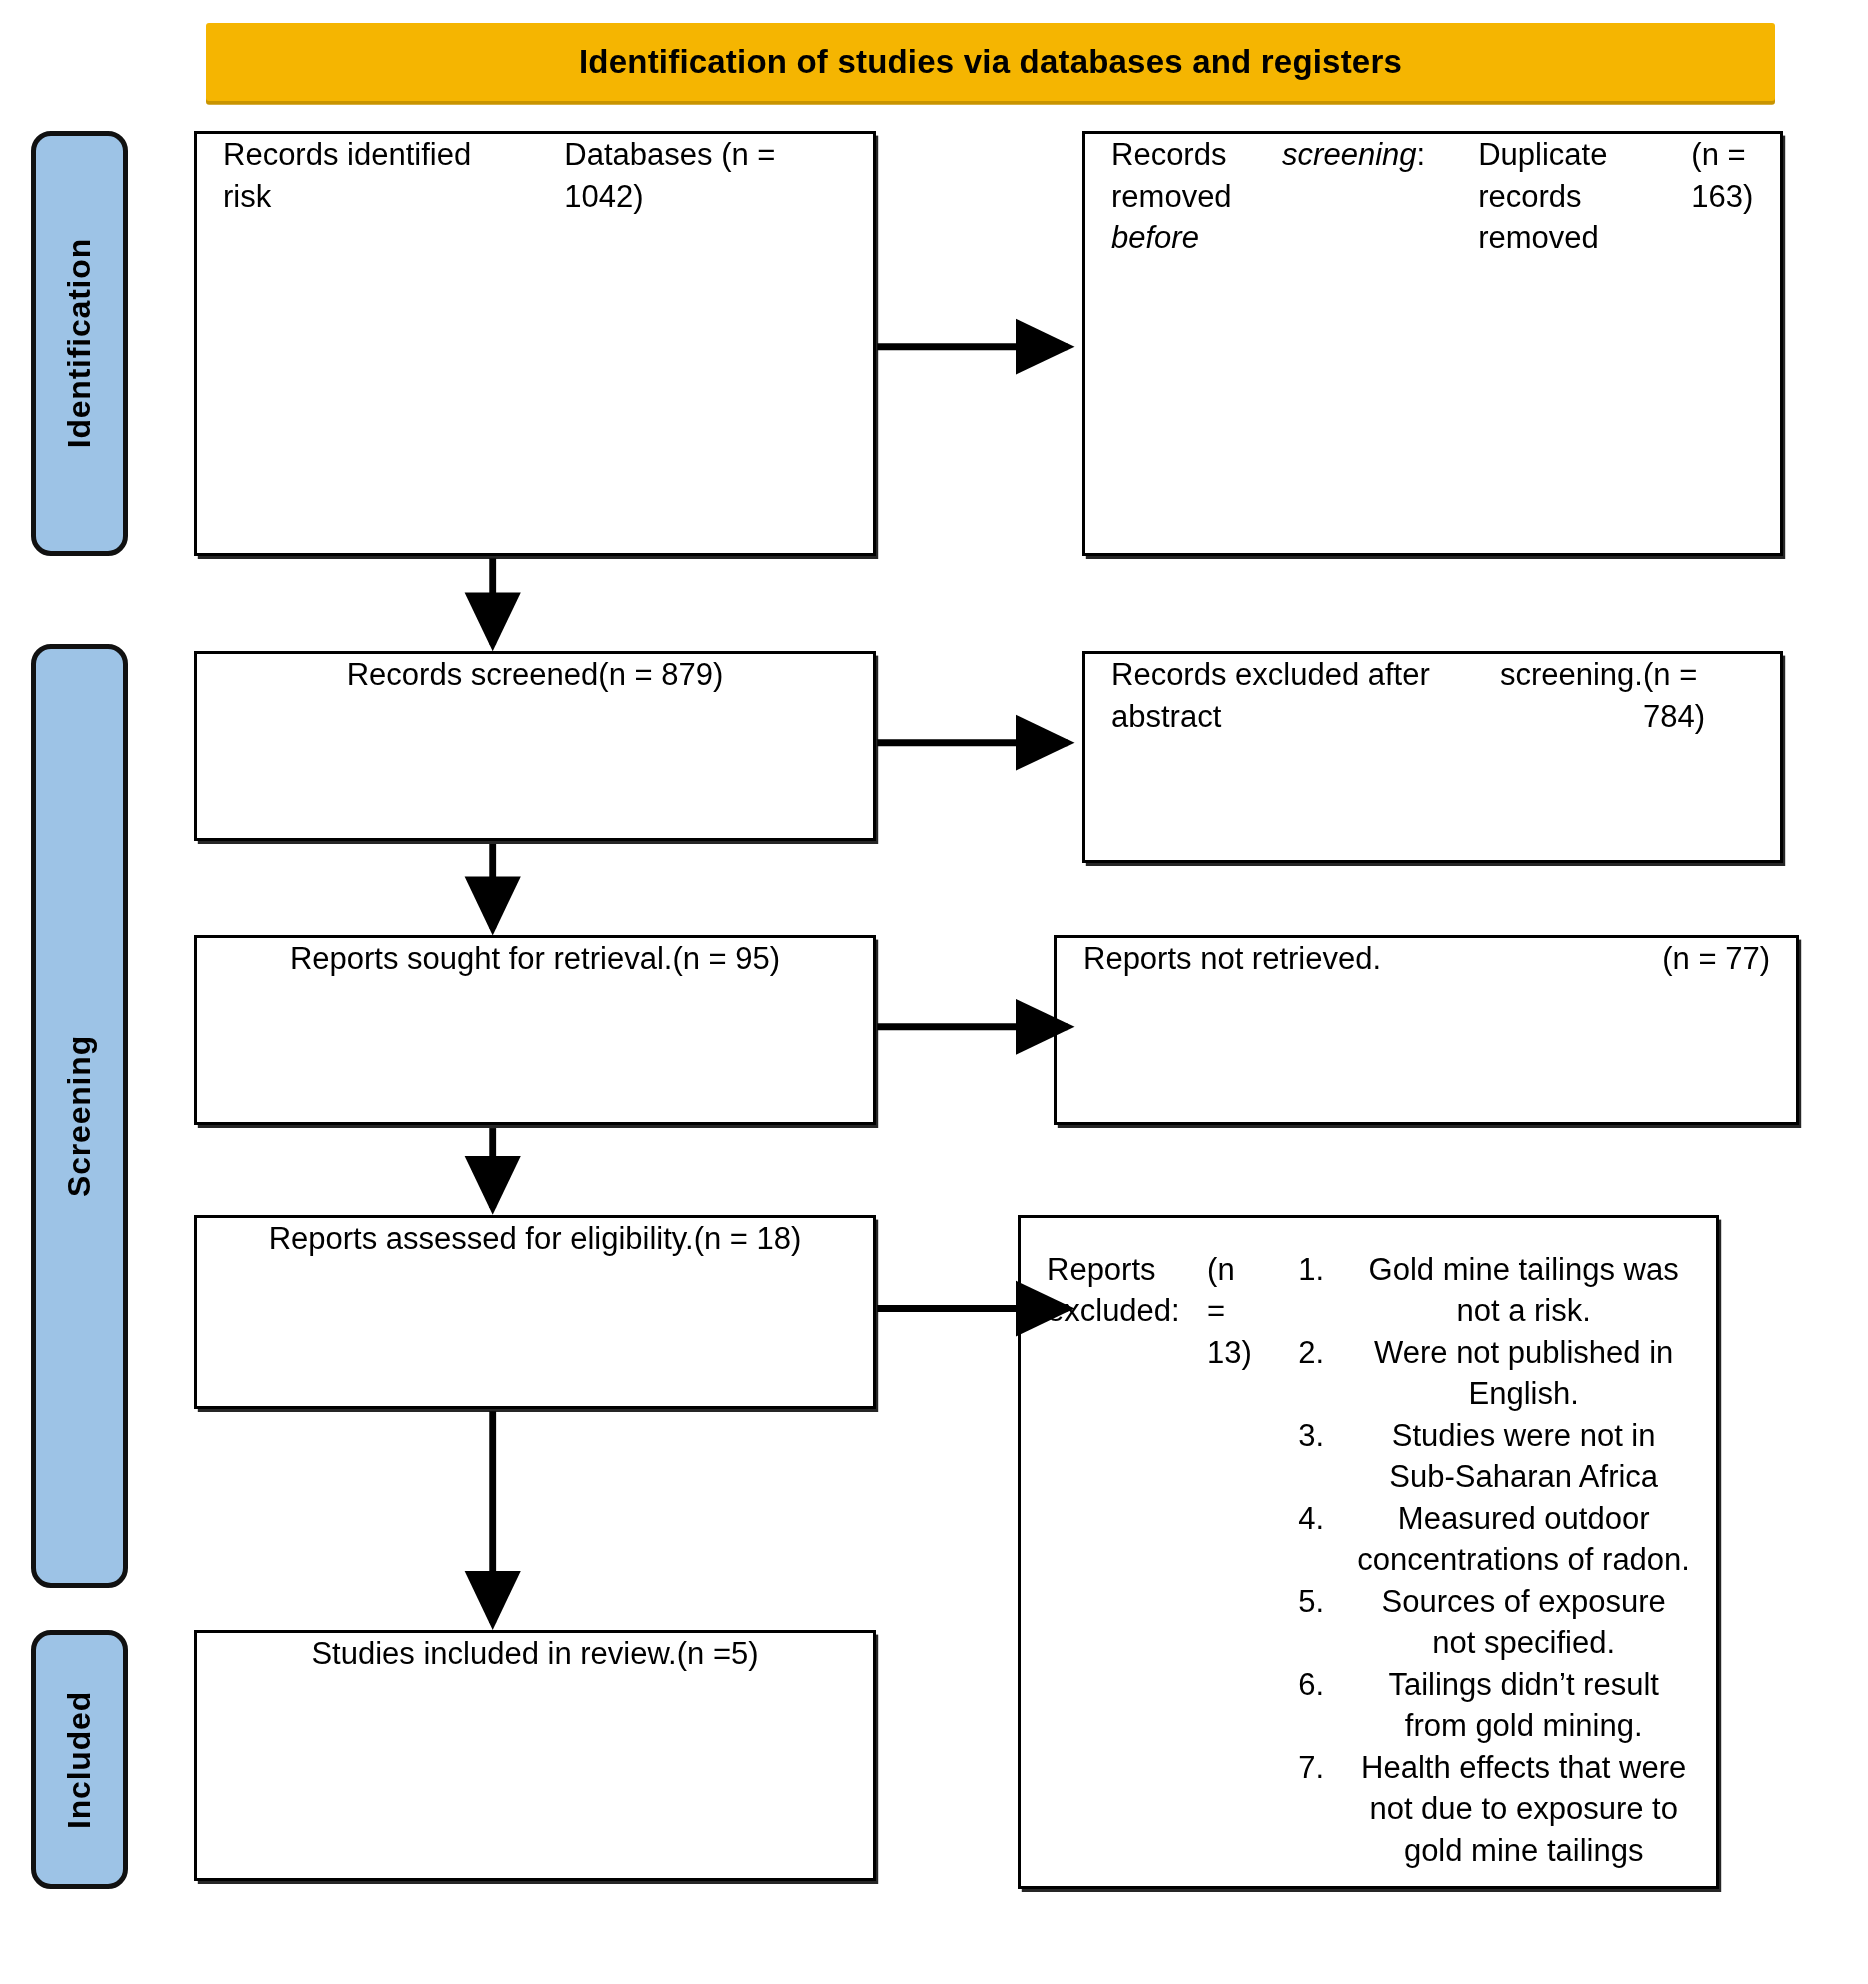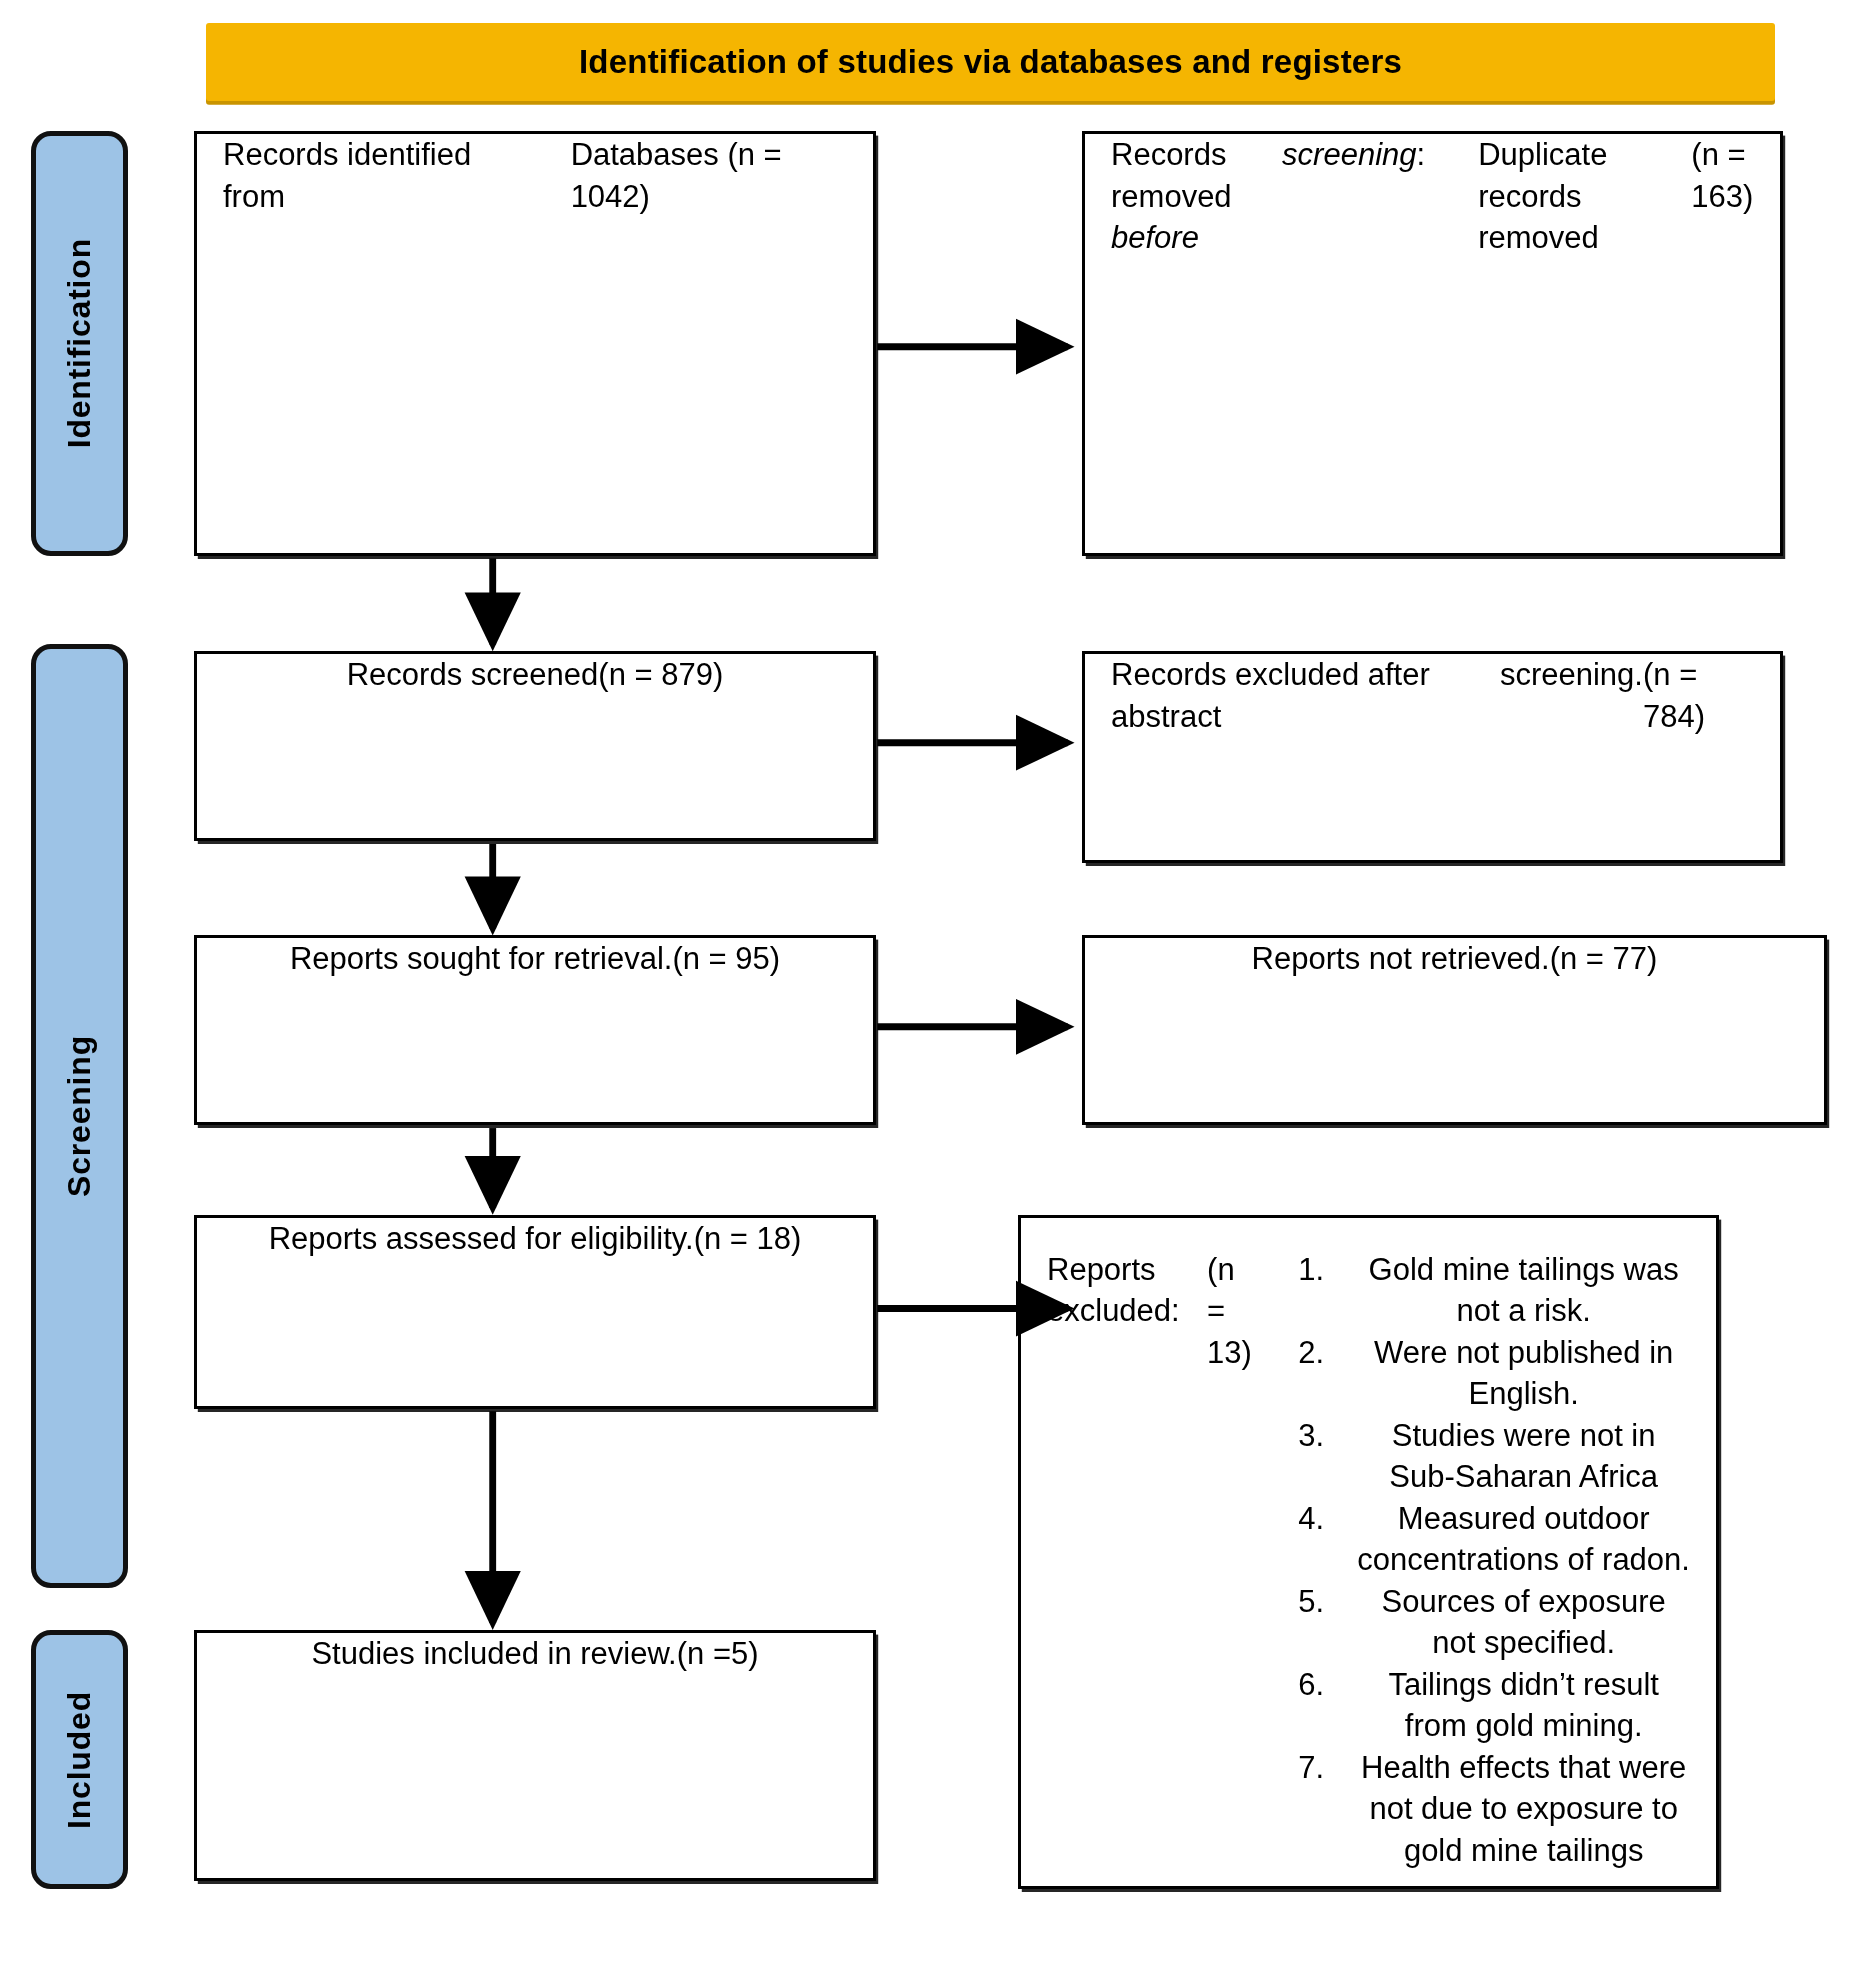--- a/index.html
+++ b/index.html
@@ -94,7 +94,7 @@
   </div>
 
   <div class="box center-ind" id="box-identified">
-    <p>Records identified from</p>
+    <p>Records identified risk</p>
     <p>Databases (n = 1042)</p>
   </div>
 

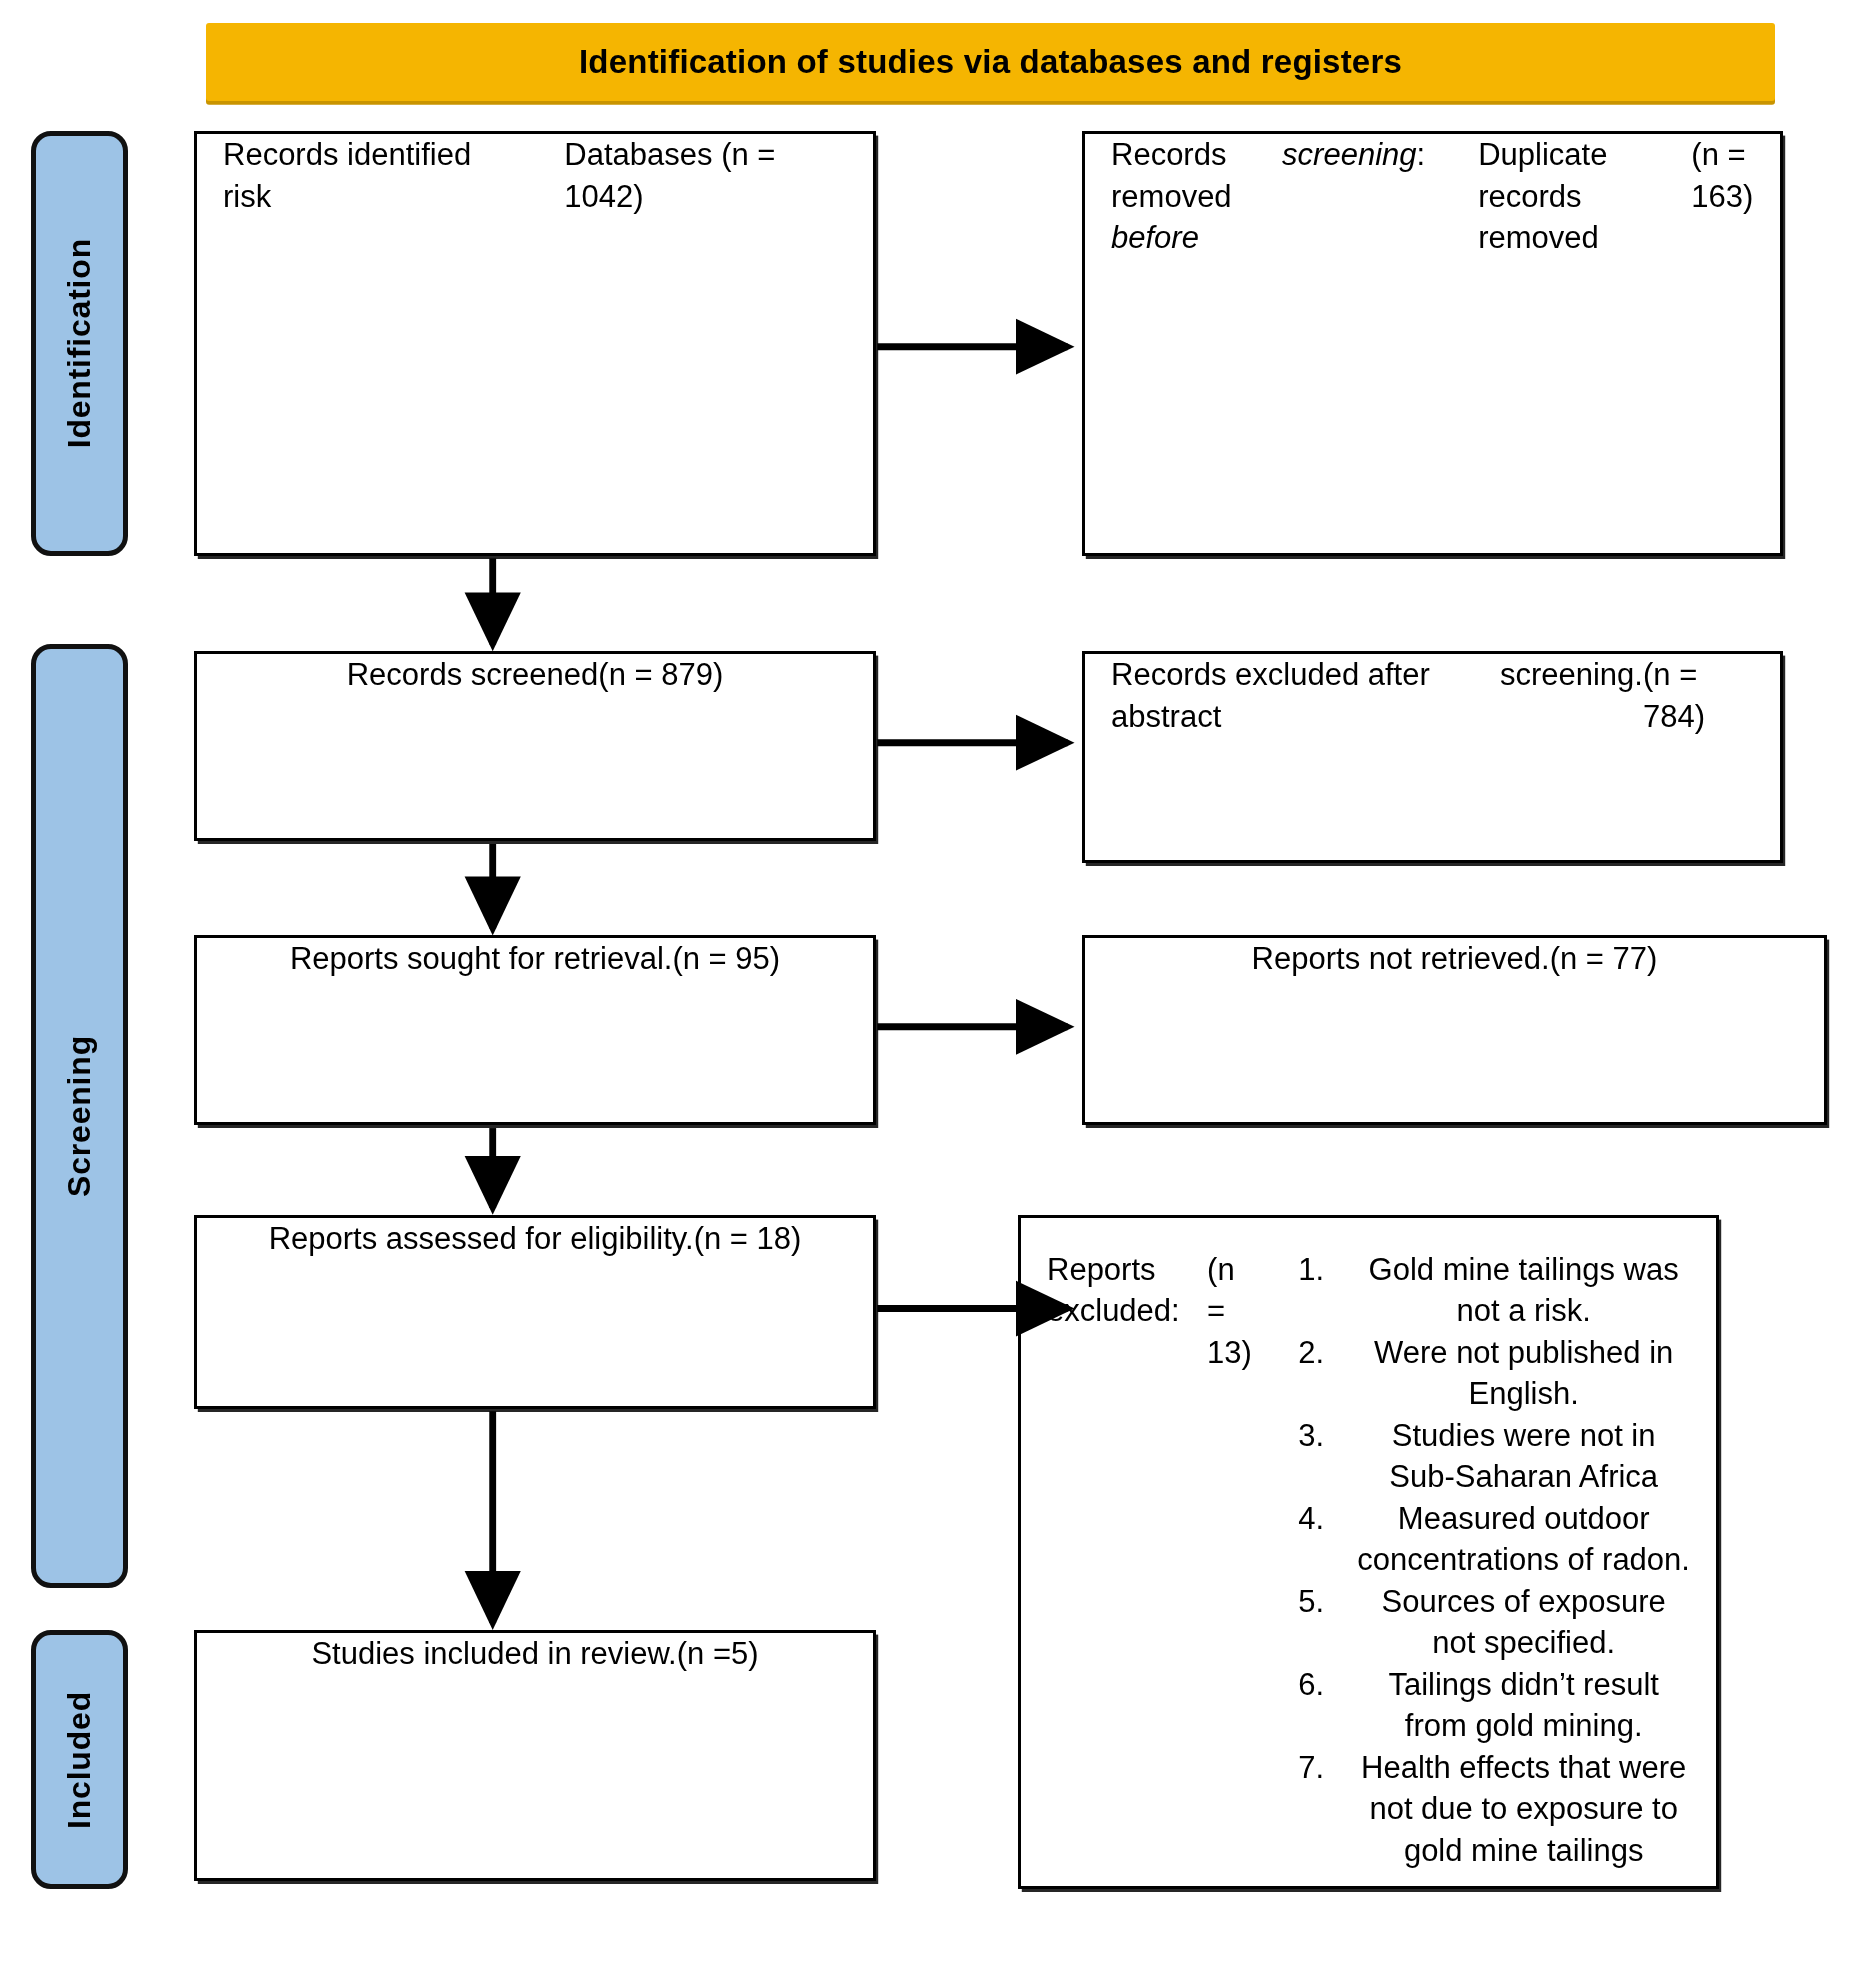--- a/index.html
+++ b/index.html
@@ -54,7 +54,7 @@
   
   #box-removed      {left:1082px;top:131px; width:701px; height:425px;}
   #box-excluded-abs {left:1082px;top:651px; width:701px; height:212px;}
-  #box-notretrieved {left:1082px;top:935px;width:745px; height:190px;}
+  #box-notretrieved {left:1054px;top:935px;width:745px; height:190px;justify-content:space-between;}
   #box-excluded-rep {left:1018px;top:1215px;width:701px; height:674px;
                      justify-content:flex-start;padding-top:30.5px;}
 

